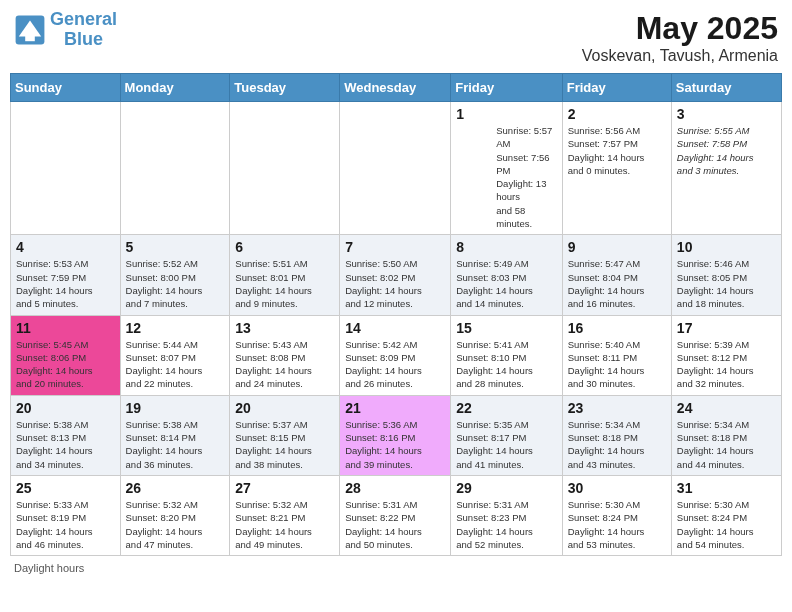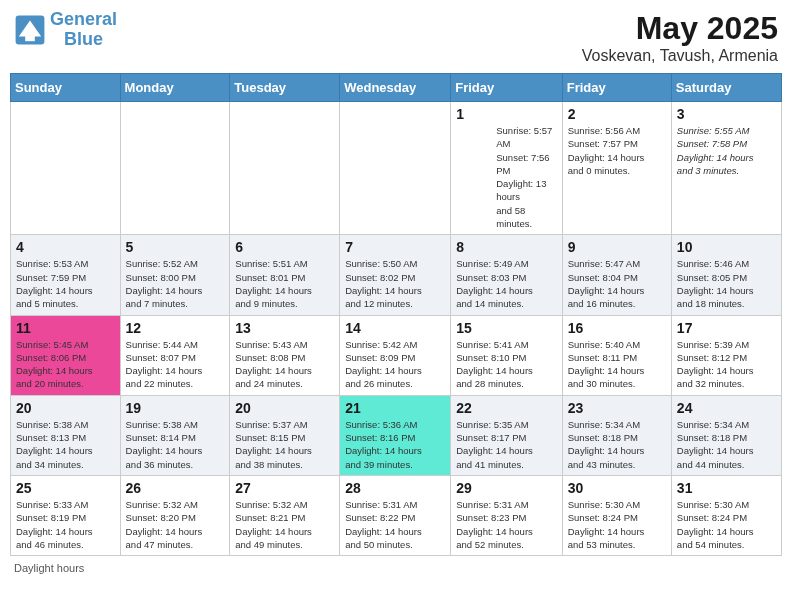--- a/index.html
+++ b/index.html
@@ -282,7 +282,7 @@
 Daylight: 14 hours
 and 38 minutes.</div>
         </td>
-        <td style="background: #5eead4;">
+        <td style="background: #f0abfc;">
           <div class="day-num">21</div>
           <div class="day-info" style="white-space: pre-line;">Sunrise: 5:36 AM
 Sunset: 8:16 PM

